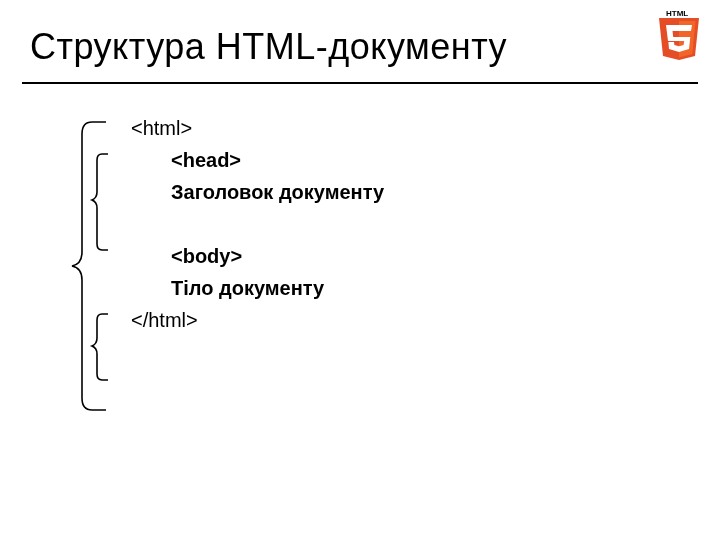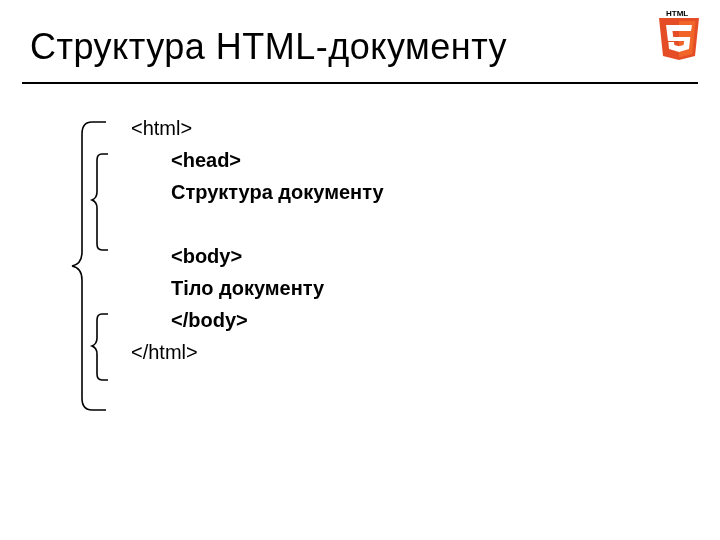--- a/index.html
+++ b/index.html
@@ -88,7 +88,7 @@
   <div class="codeblock">
     <div class="row">&lt;html&gt;</div>
     <div class="row ind1">&lt;head&gt;</div>
-    <div class="row ind1">Структура документу</div>
+    <div class="row ind1">Заголовок документу</div>
     <div class="blank"></div>
     <div class="row ind1">&lt;body&gt;</div>
     <div class="row ind1">Тіло документу</div>

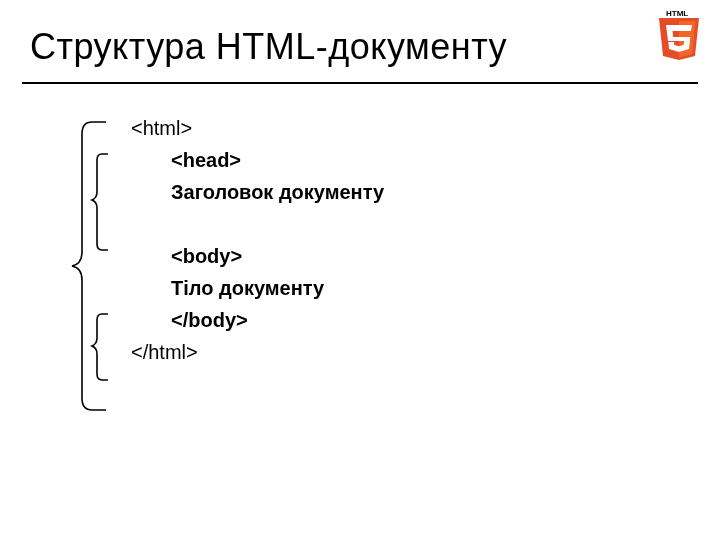--- a/index.html
+++ b/index.html
@@ -92,7 +92,6 @@
     <div class="blank"></div>
     <div class="row ind1">&lt;body&gt;</div>
     <div class="row ind1">Тіло документу</div>
-    <div class="row ind1">&lt;/body&gt;</div>
     <div class="row">&lt;/html&gt;</div>
   </div>
 

